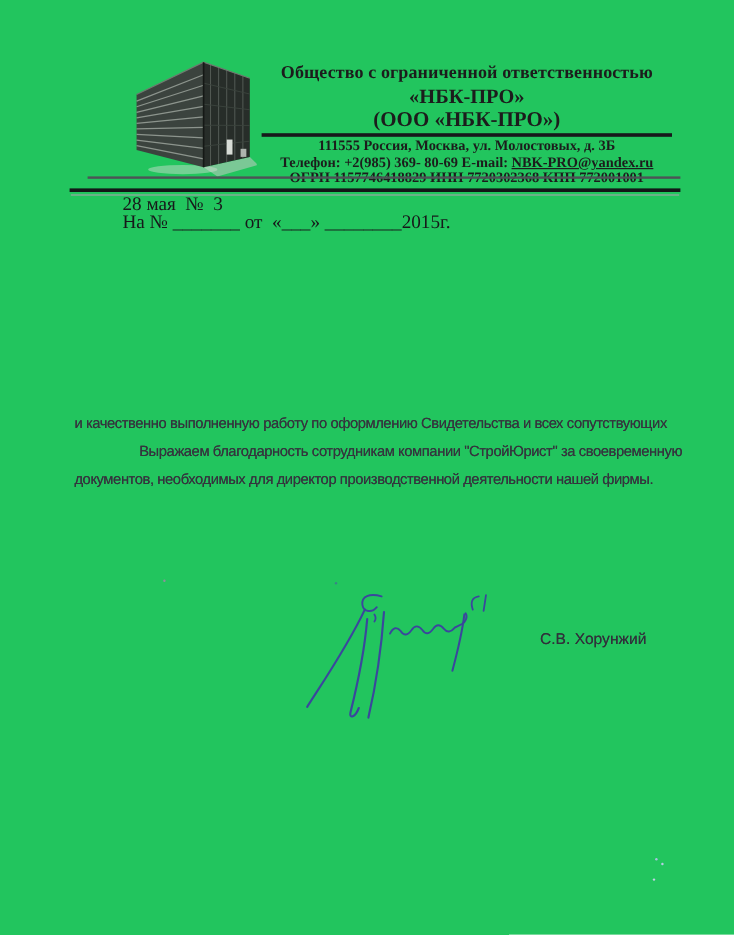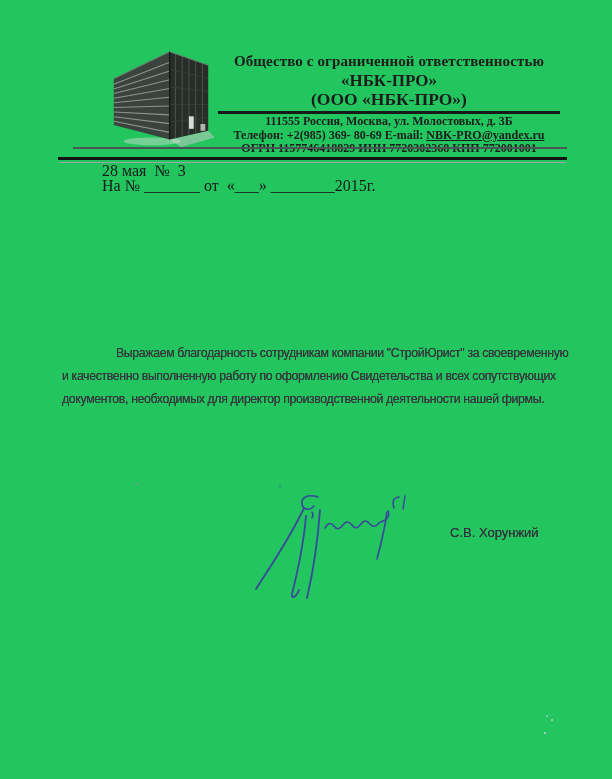--- a/index.html
+++ b/index.html
@@ -105,8 +105,8 @@
   </div>
 
   <div class="body-par">
+    <div class="b-line">и качественно выполненную работу по оформлению Свидетельства и всех сопутствующих</div>
     <div class="b-line first">Выражаем благодарность сотрудникам компании "СтройЮрист" за своевременную</div>
-    <div class="b-line">и качественно выполненную работу по оформлению Свидетельства и всех сопутствующих</div>
     <div class="b-line">документов, необходимых для директор производственной деятельности нашей фирмы.</div>
   </div>
 

